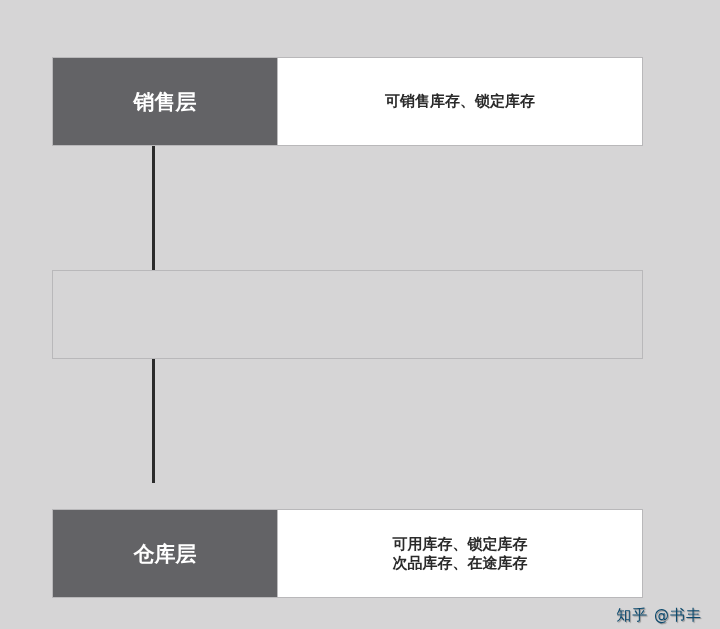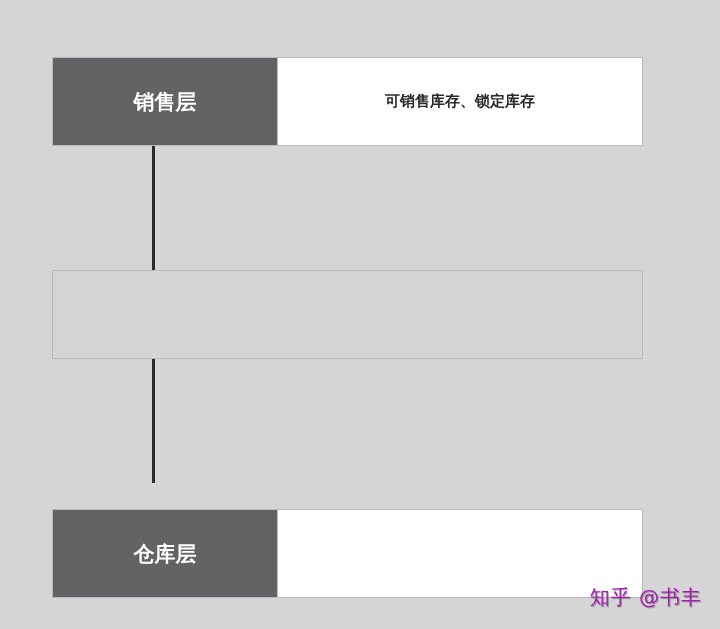--- a/index.html
+++ b/index.html
@@ -84,6 +84,7 @@
 <div class="layer" style="top:483px;margin-top:26px;">
   <div class="layer-label">仓库层</div>
   <div class="layer-desc">
+    <div>可用库存、锁定库存</div>
   </div>
 </div>
 

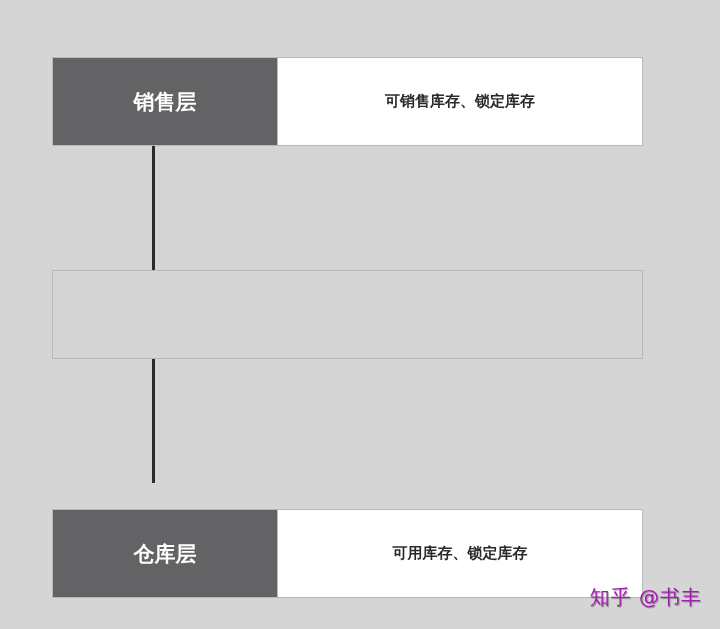--- a/index.html
+++ b/index.html
@@ -85,6 +85,7 @@
   <div class="layer-label">仓库层</div>
   <div class="layer-desc">
     <div>可用库存、锁定库存</div>
+    <div>次品库存、在途库存</div>
   </div>
 </div>
 

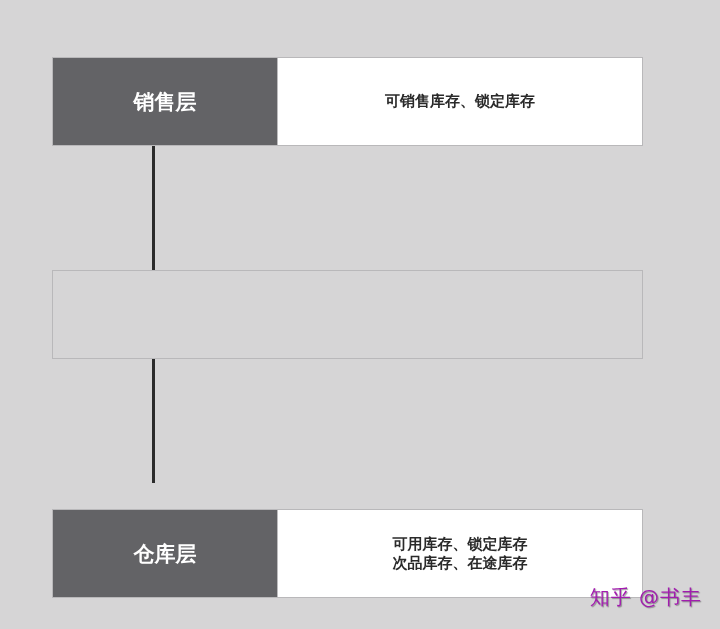--- a/index.html
+++ b/index.html
@@ -58,9 +58,9 @@
     .watermark {
       position: absolute;
       right: 18px;
-      bottom: 18px;
-      color: #a21caf;
-      font-size: 20px;
+      bottom: 4px;
+      color: #0c4a6e;
+      font-size: 15px;
       text-shadow: 1px 1px 1px rgba(0,0,0,0.35);
       letter-spacing: 1px;
     }

